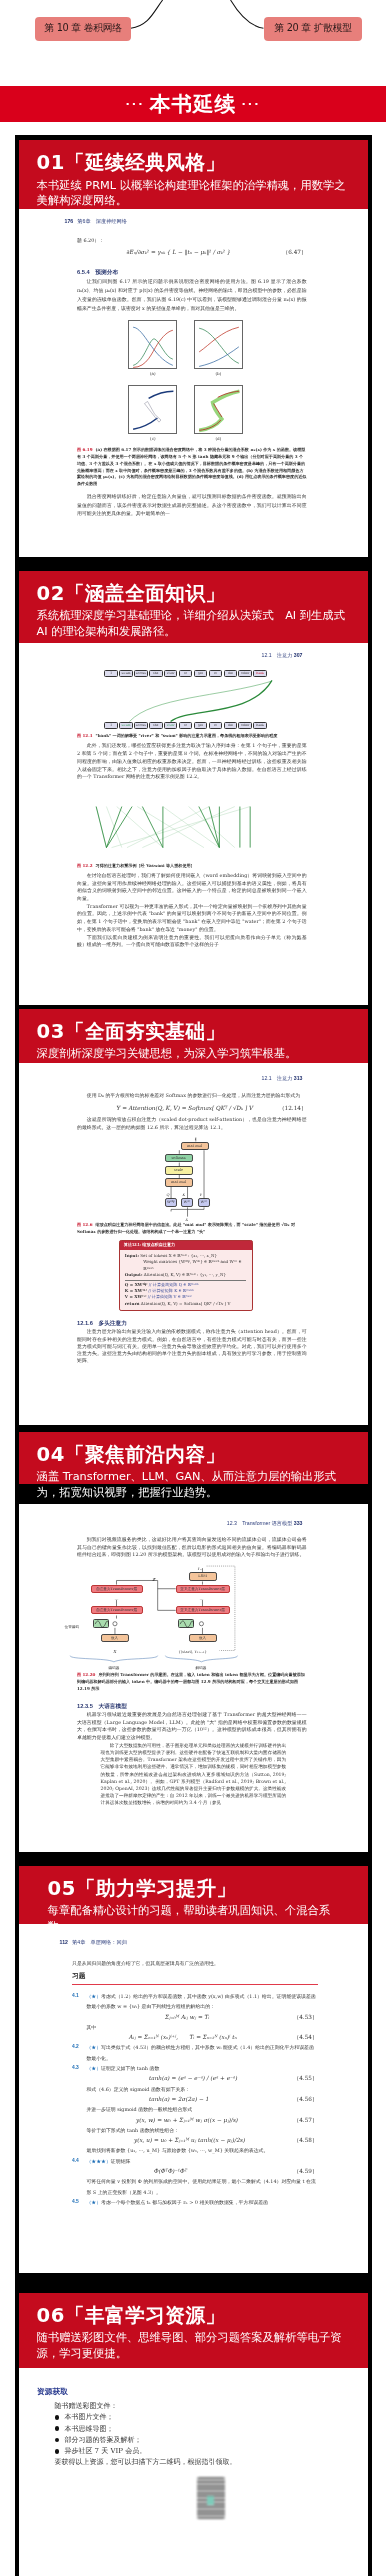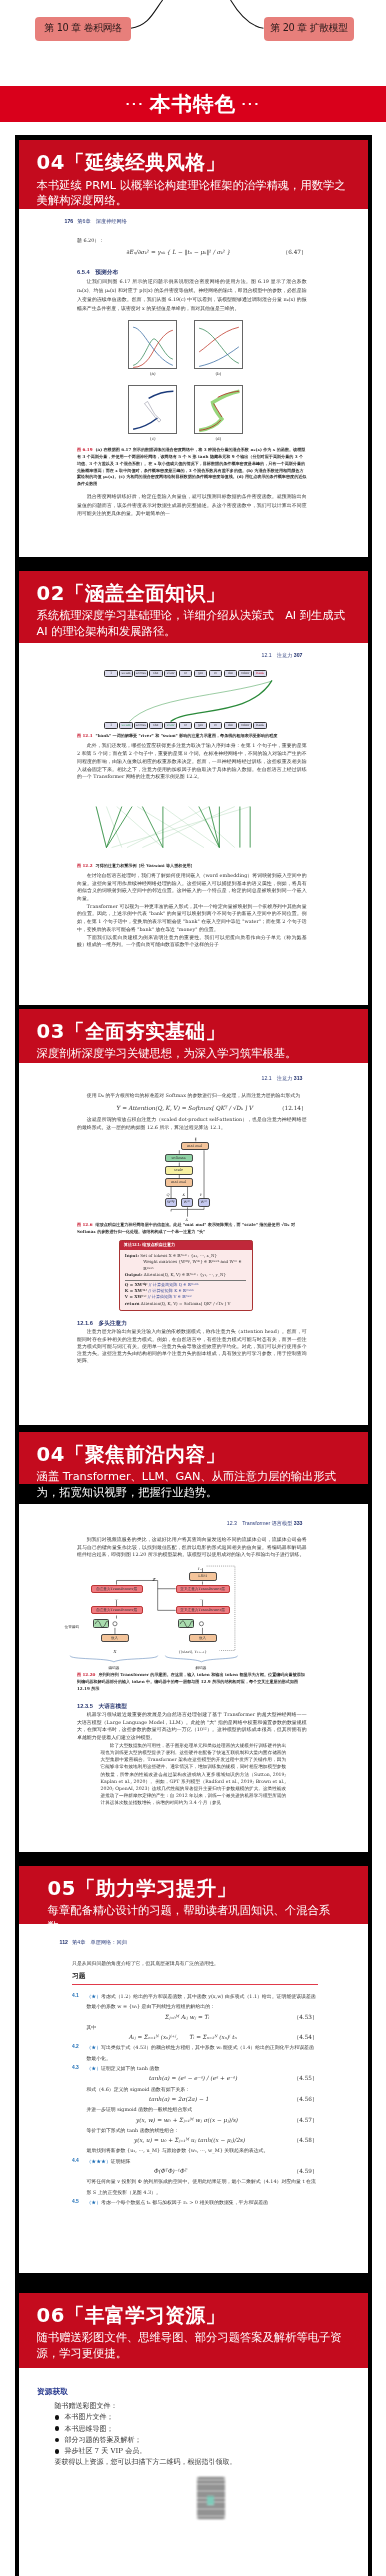--- a/index.html
+++ b/index.html
@@ -10,7 +10,7 @@
   .mindmap svg { position: absolute; left: 0; top: 0; }
   .chapter-node { position: absolute; top: 16.5px; height: 24px; background: #e77f7b; border-radius: 4.1px; color: #2a1a1a; font-size: 9.8px; display: flex; align-items: center; justify-content: center; letter-spacing: -0.3px; }
   .chapter-node.left { left: 35px; width: 96px; }
-  .chapter-node.right { left: 264px; width: 90px; }
+  .chapter-node.right { left: 264px; width: 98px; }
 
   
   .features-banner { position: absolute; left: 0; top: 86px; width: 386px; height: 36px; background: #d9001b; display: flex; align-items: center; justify-content: center; color: #fff; }

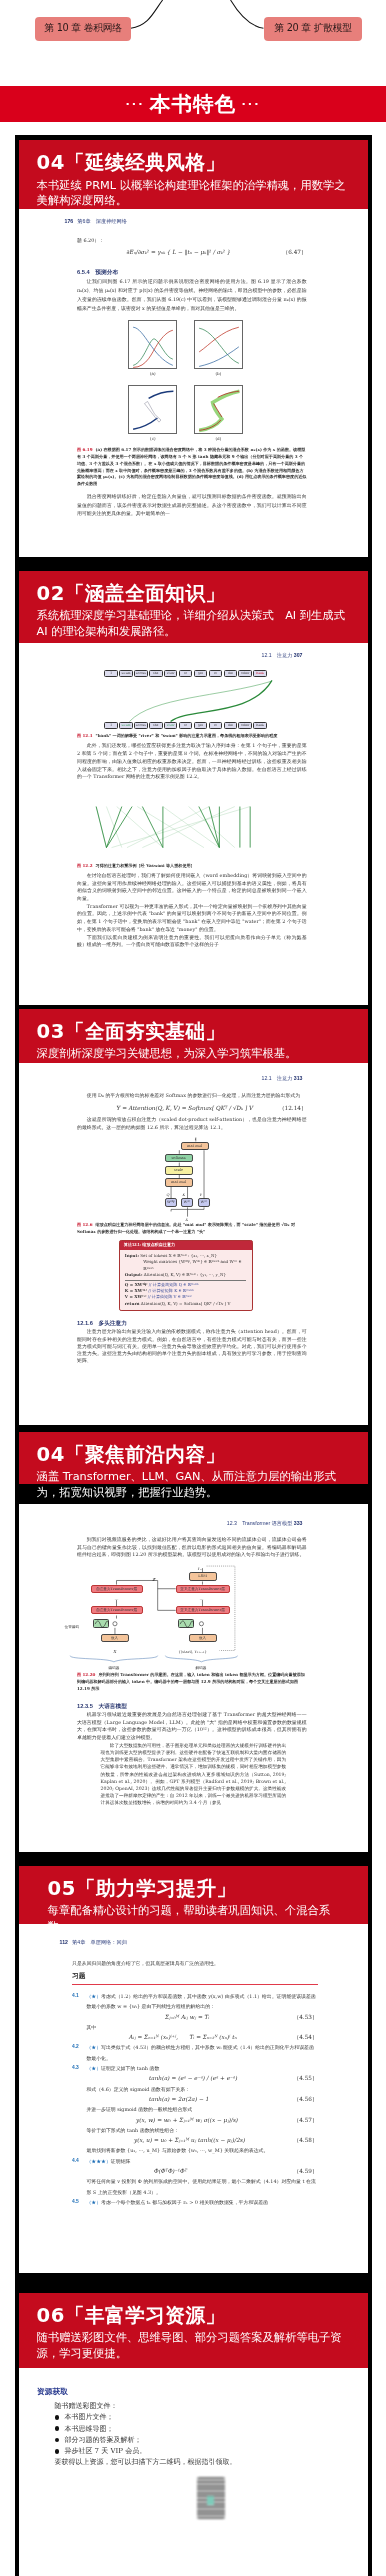--- a/index.html
+++ b/index.html
@@ -83,7 +83,7 @@
 
 <div class="features-banner">
   <span class="dots">···</span>
-  <span class="title">本书特色</span>
+  <span class="title">本书延续</span>
   <span class="dots">···</span>
 </div>
 

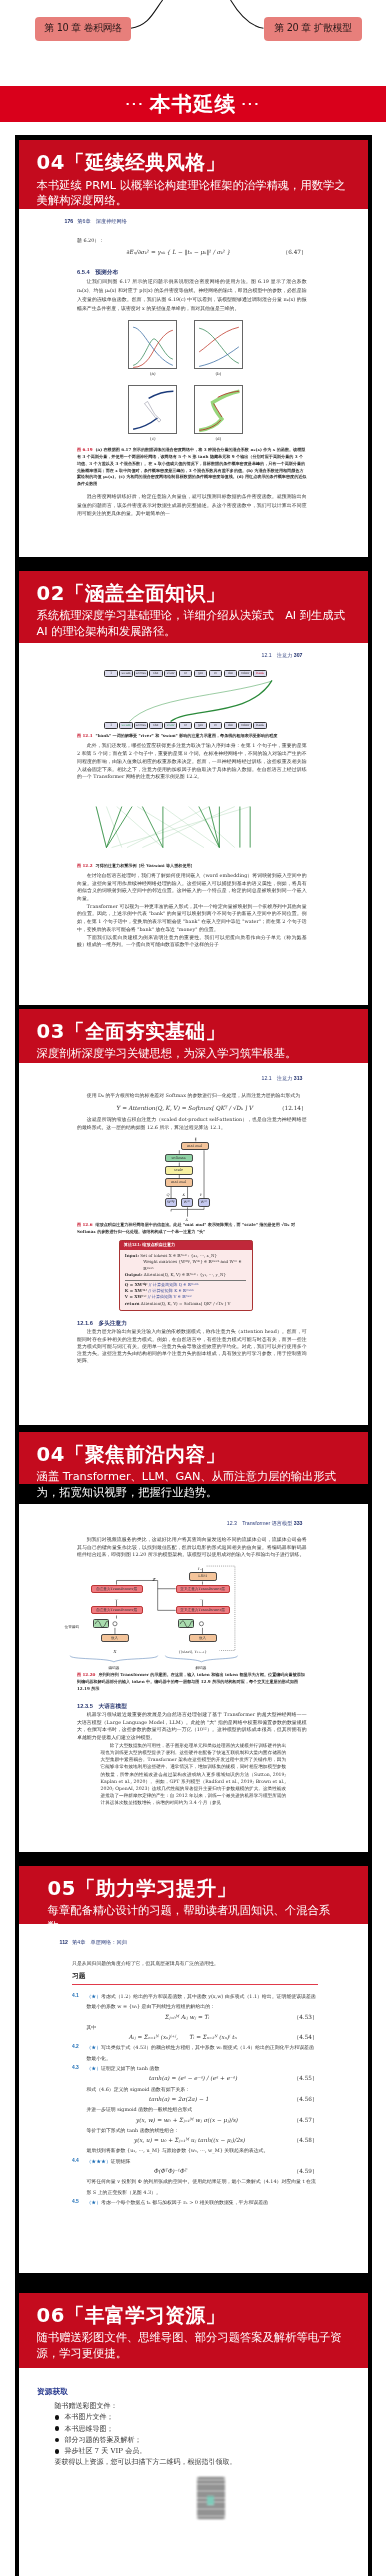--- a/index.html
+++ b/index.html
@@ -91,7 +91,7 @@
 
   <div class="section" style="top:5.2px;">
     <div class="section-header" style="top:0; height:69px;">
-      <div class="sec-title">04「延续经典风格」</div>
+      <div class="sec-title">01「延续经典风格」</div>
       <div class="sec-desc">本书延续 PRML 以概率论构建理论框架的治学精魂，用数学之美解构深度网络。</div>
     </div>
     <div class="section-body" style="top:69px; height:348px;">

